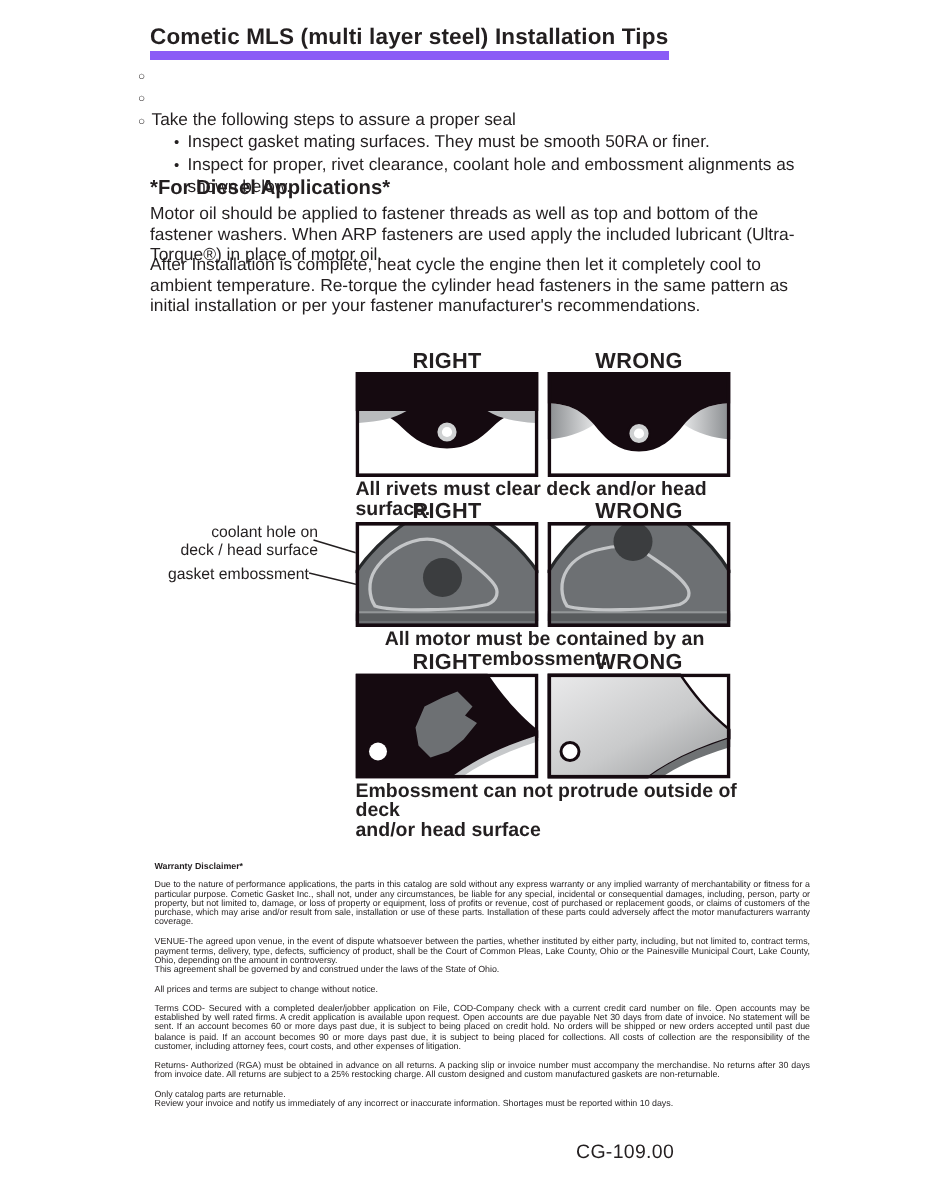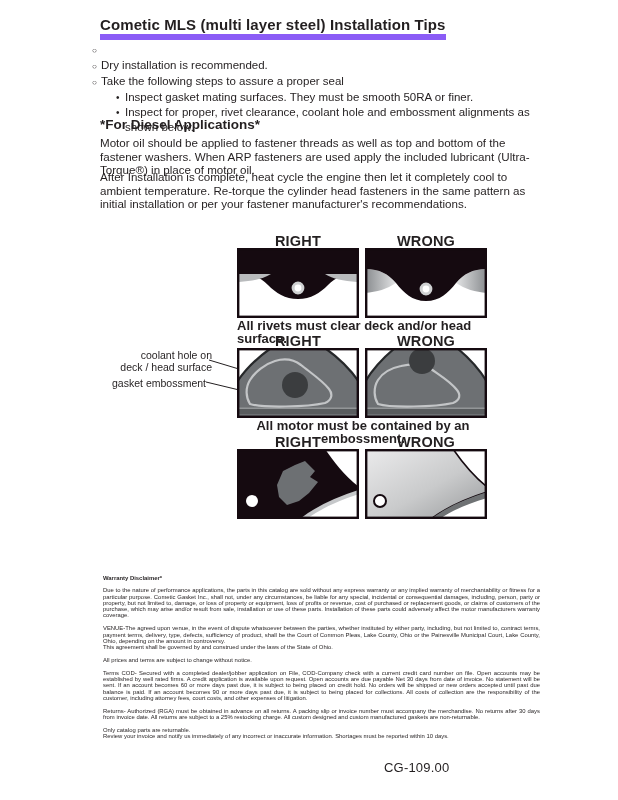--- a/index.html
+++ b/index.html
@@ -45,7 +45,6 @@
     </div>
     <div class="tip-row">
       <span class="marker">○</span>
-      <span>Dry installation is recommended.</span>
     </div>
     <div class="tip-row">
       <span class="marker">○</span>

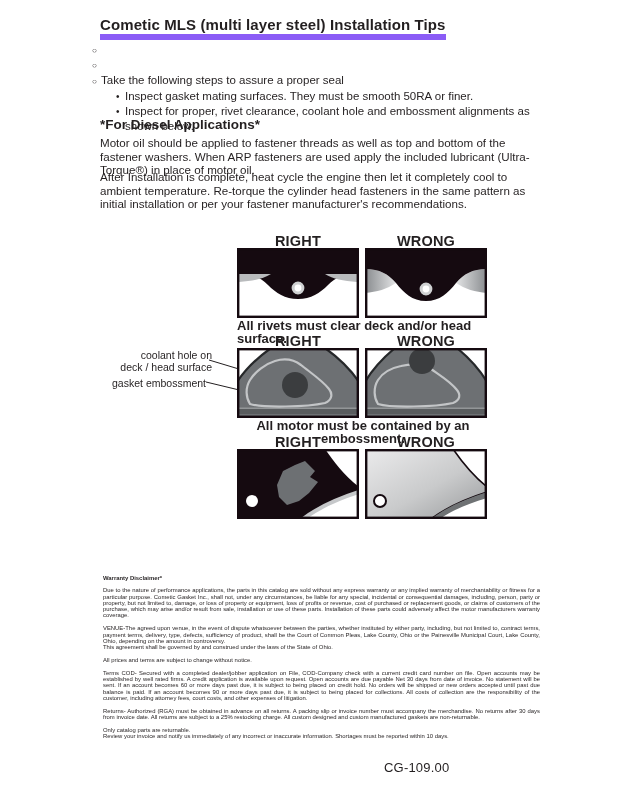--- a/index.html
+++ b/index.html
@@ -180,6 +180,10 @@
     </svg>
   </div>
 
+  <div class="abs dg-caption" style="left:237px;top:520px;width:270px;">
+    <div>Embossment can not protrude outside of deck</div>
+    <div>and/or head surface</div>
+  </div>
 
   <div class="abs legal">
     <div class="lh">Warranty Disclaimer*</div>

